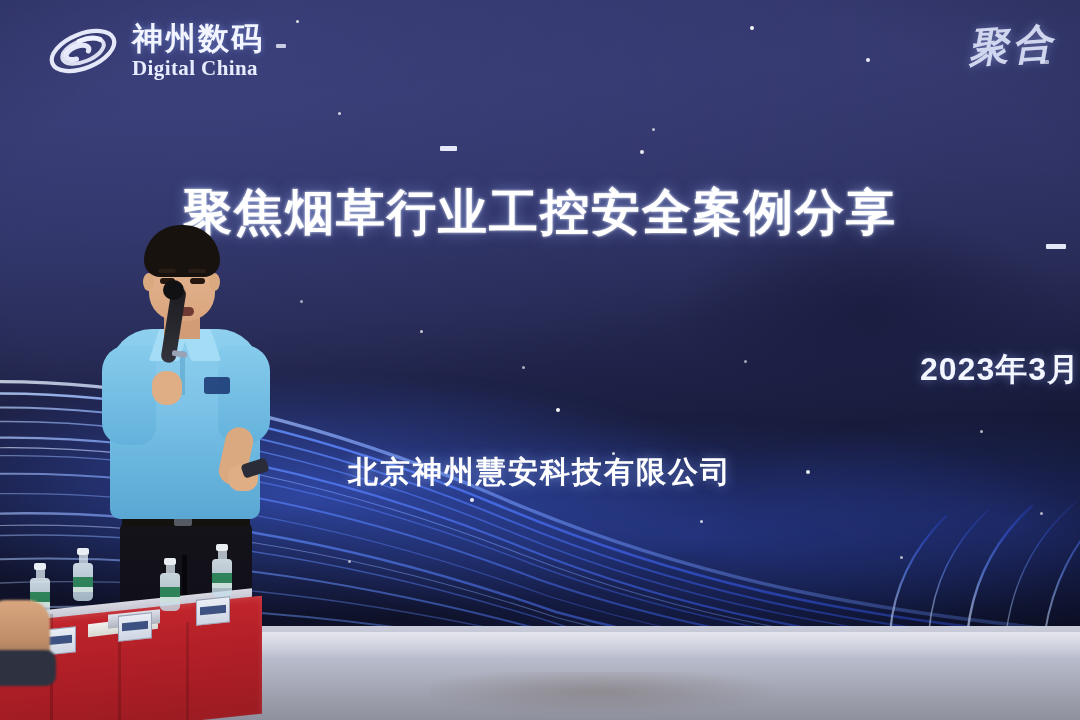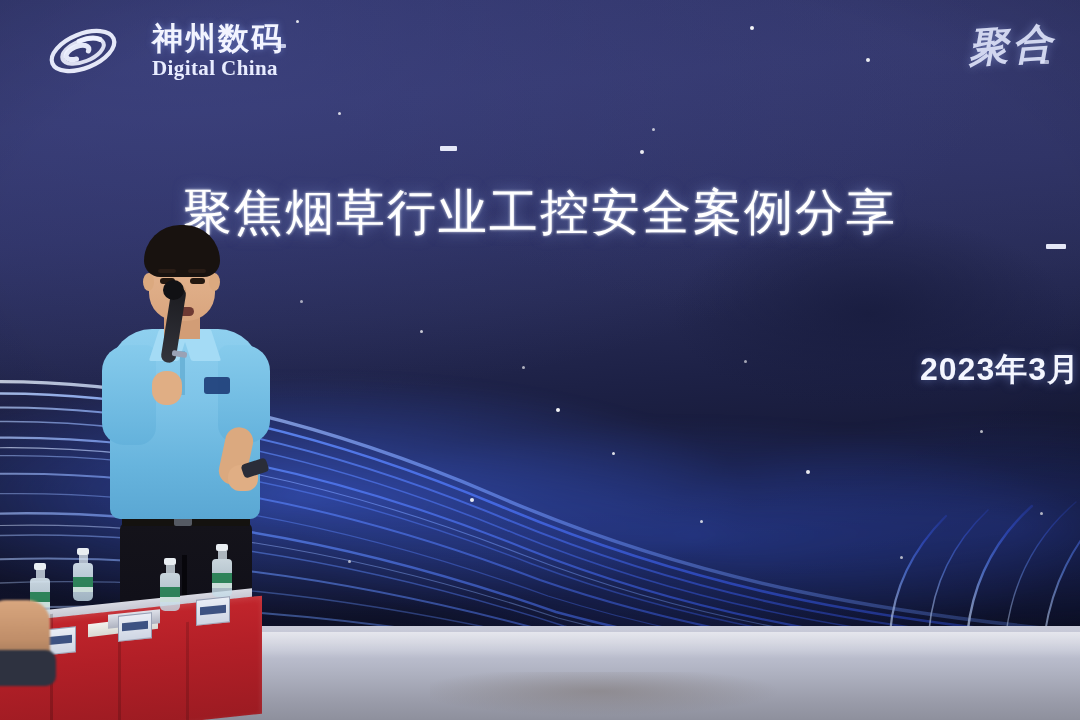--- a/index.html
+++ b/index.html
@@ -59,7 +59,7 @@
     position:absolute;left:44px;top:18px;display:flex;align-items:center;gap:10px;
   }
   .logo-mark{width:78px;height:66px;flex:0 0 auto;}
-  .logo-text{display:flex;flex-direction:column;line-height:1;margin-left:20px;}
+  .logo-text{display:flex;flex-direction:column;line-height:1;}
   .logo-cn{
     font-size:31px;font-weight:700;color:#f2f4ff;letter-spacing:2px;
     text-shadow:0 0 6px rgba(150,175,255,.5);

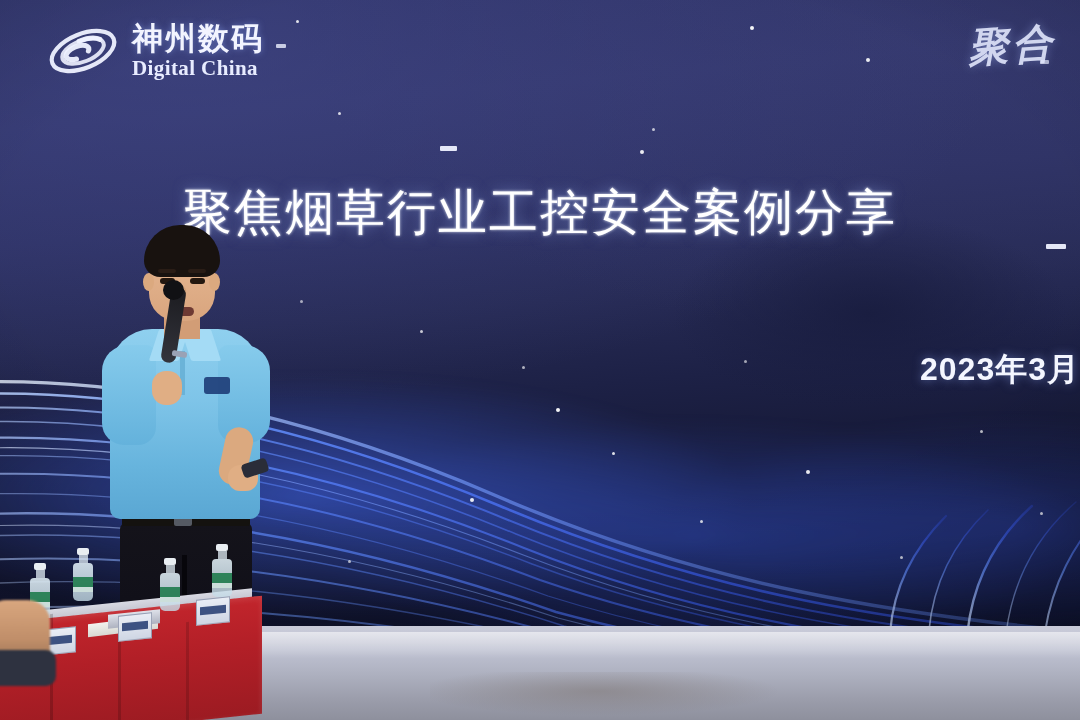--- a/index.html
+++ b/index.html
@@ -87,7 +87,7 @@
 
   .slide-title{
     position:absolute;left:0;right:0;top:180px;text-align:center;
-    font-size:49px;font-weight:400;color:#ffffff;letter-spacing:2px;
+    font-size:49px;font-weight:700;color:#ffffff;letter-spacing:2px;
     text-shadow:0 0 14px rgba(160,185,255,.55), 0 0 3px rgba(255,255,255,.9);
   }
   .slide-date{

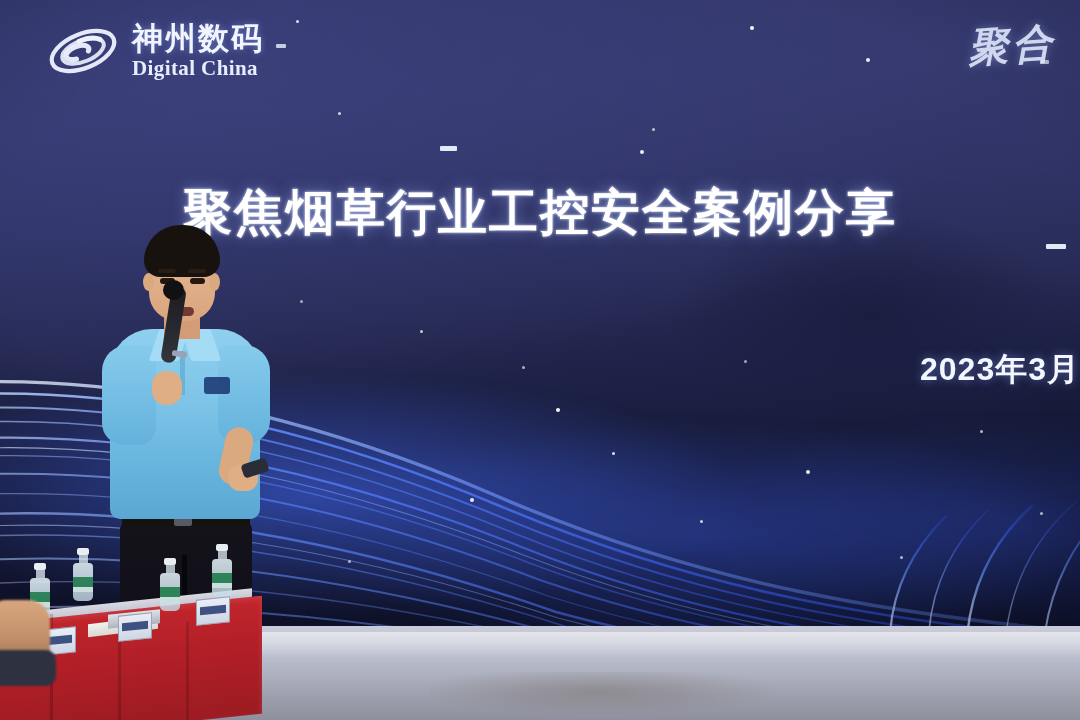--- a/index.html
+++ b/index.html
@@ -348,6 +348,7 @@
 
     <div class="slide-title">聚焦烟草行业工控安全案例分享</div>
     <div class="slide-date">2023年3月</div>
+    <div class="slide-company">北京神州慧安科技有限公司</div>
   </div>
 
   <div class="stage-floor"></div>

